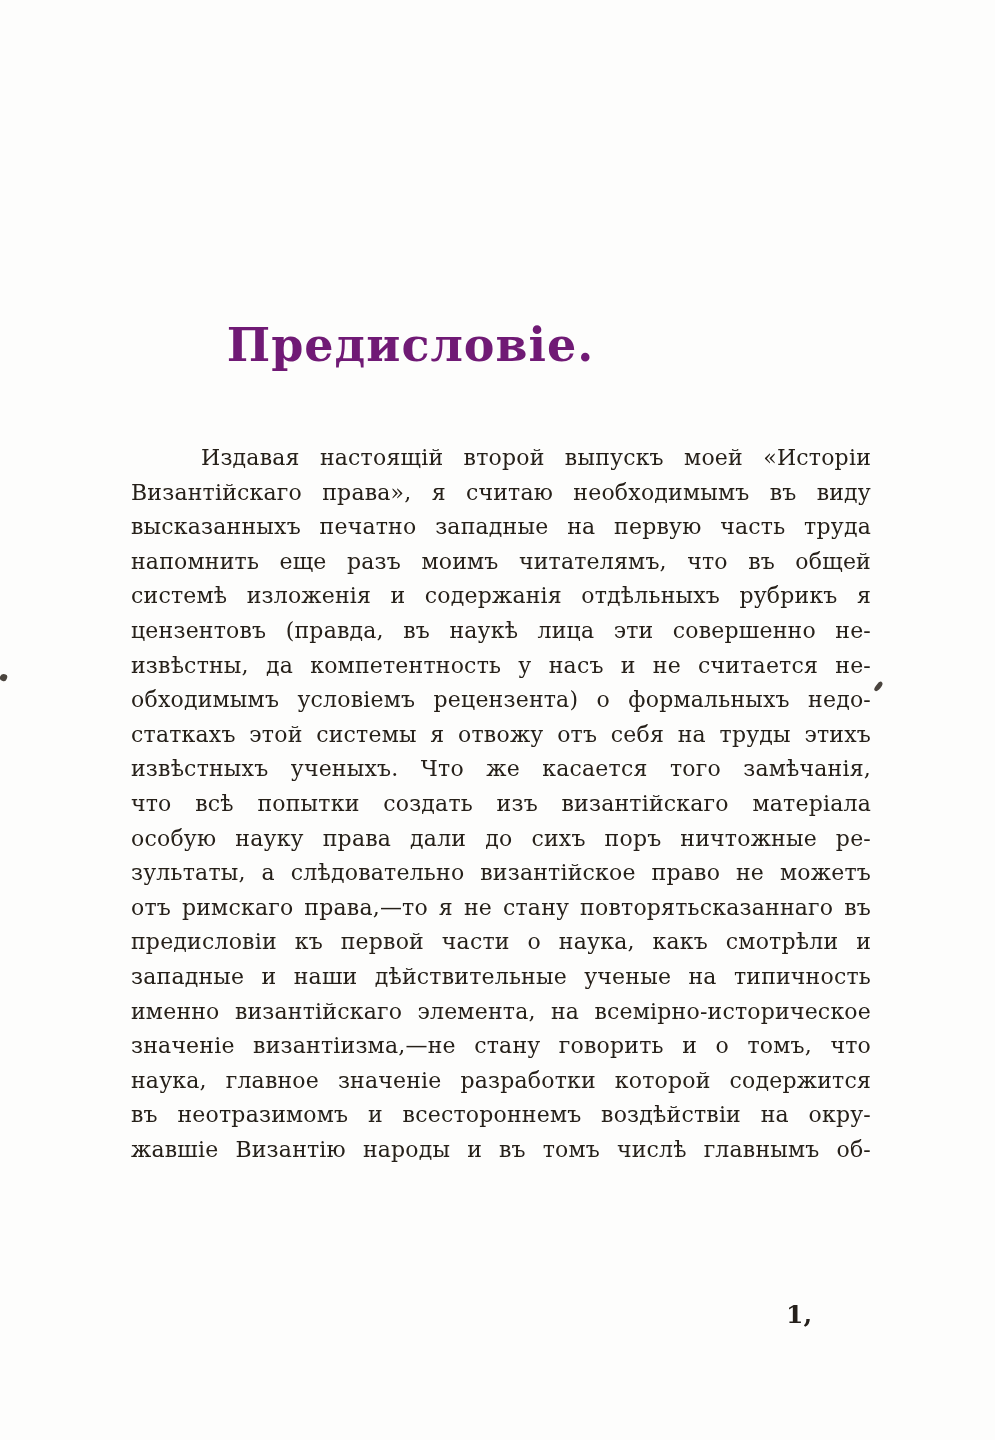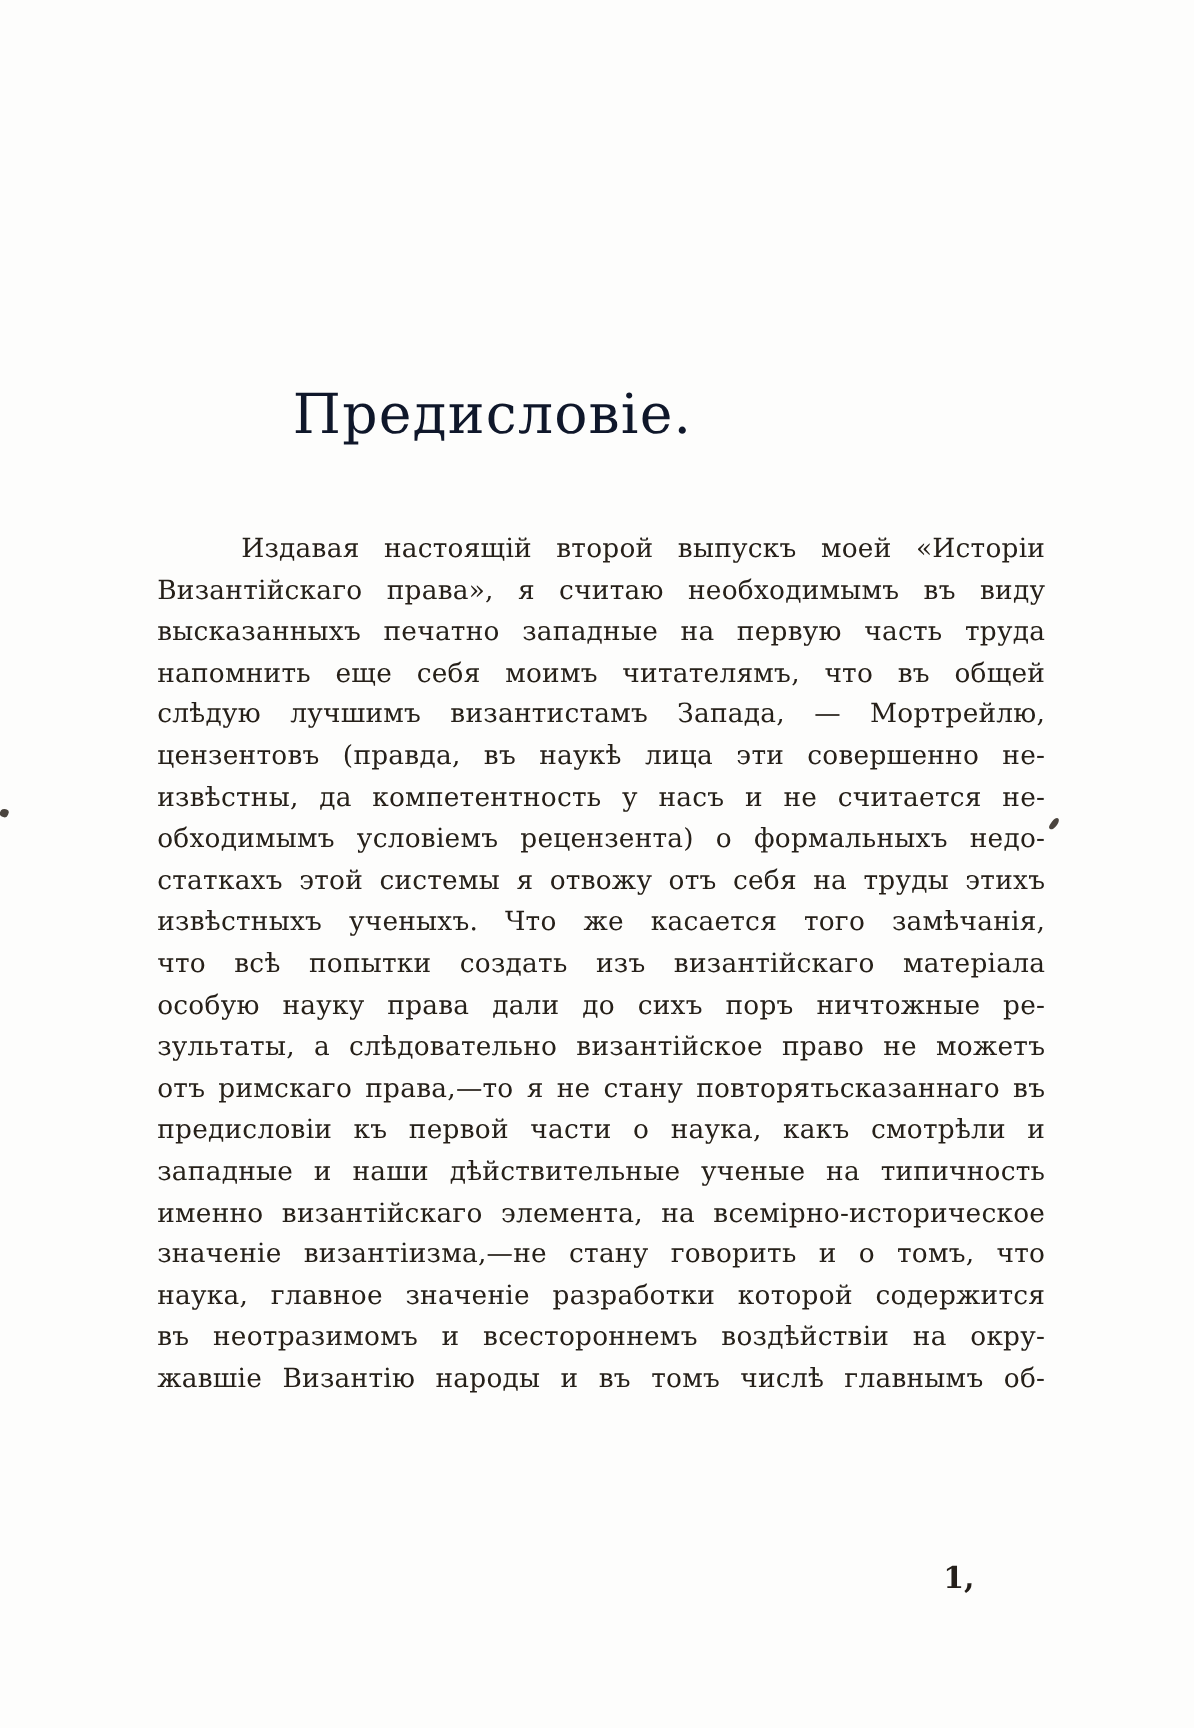--- a/index.html
+++ b/index.html
@@ -26,9 +26,9 @@
     width: 821px;
     text-align: center;
     font-size: 46px;
-    font-weight: 400;
+    font-weight: 700;
     letter-spacing: 1px;
-    color: #0f172a;
+    color: #701a75;
   }
   .text-block {
     position: absolute;

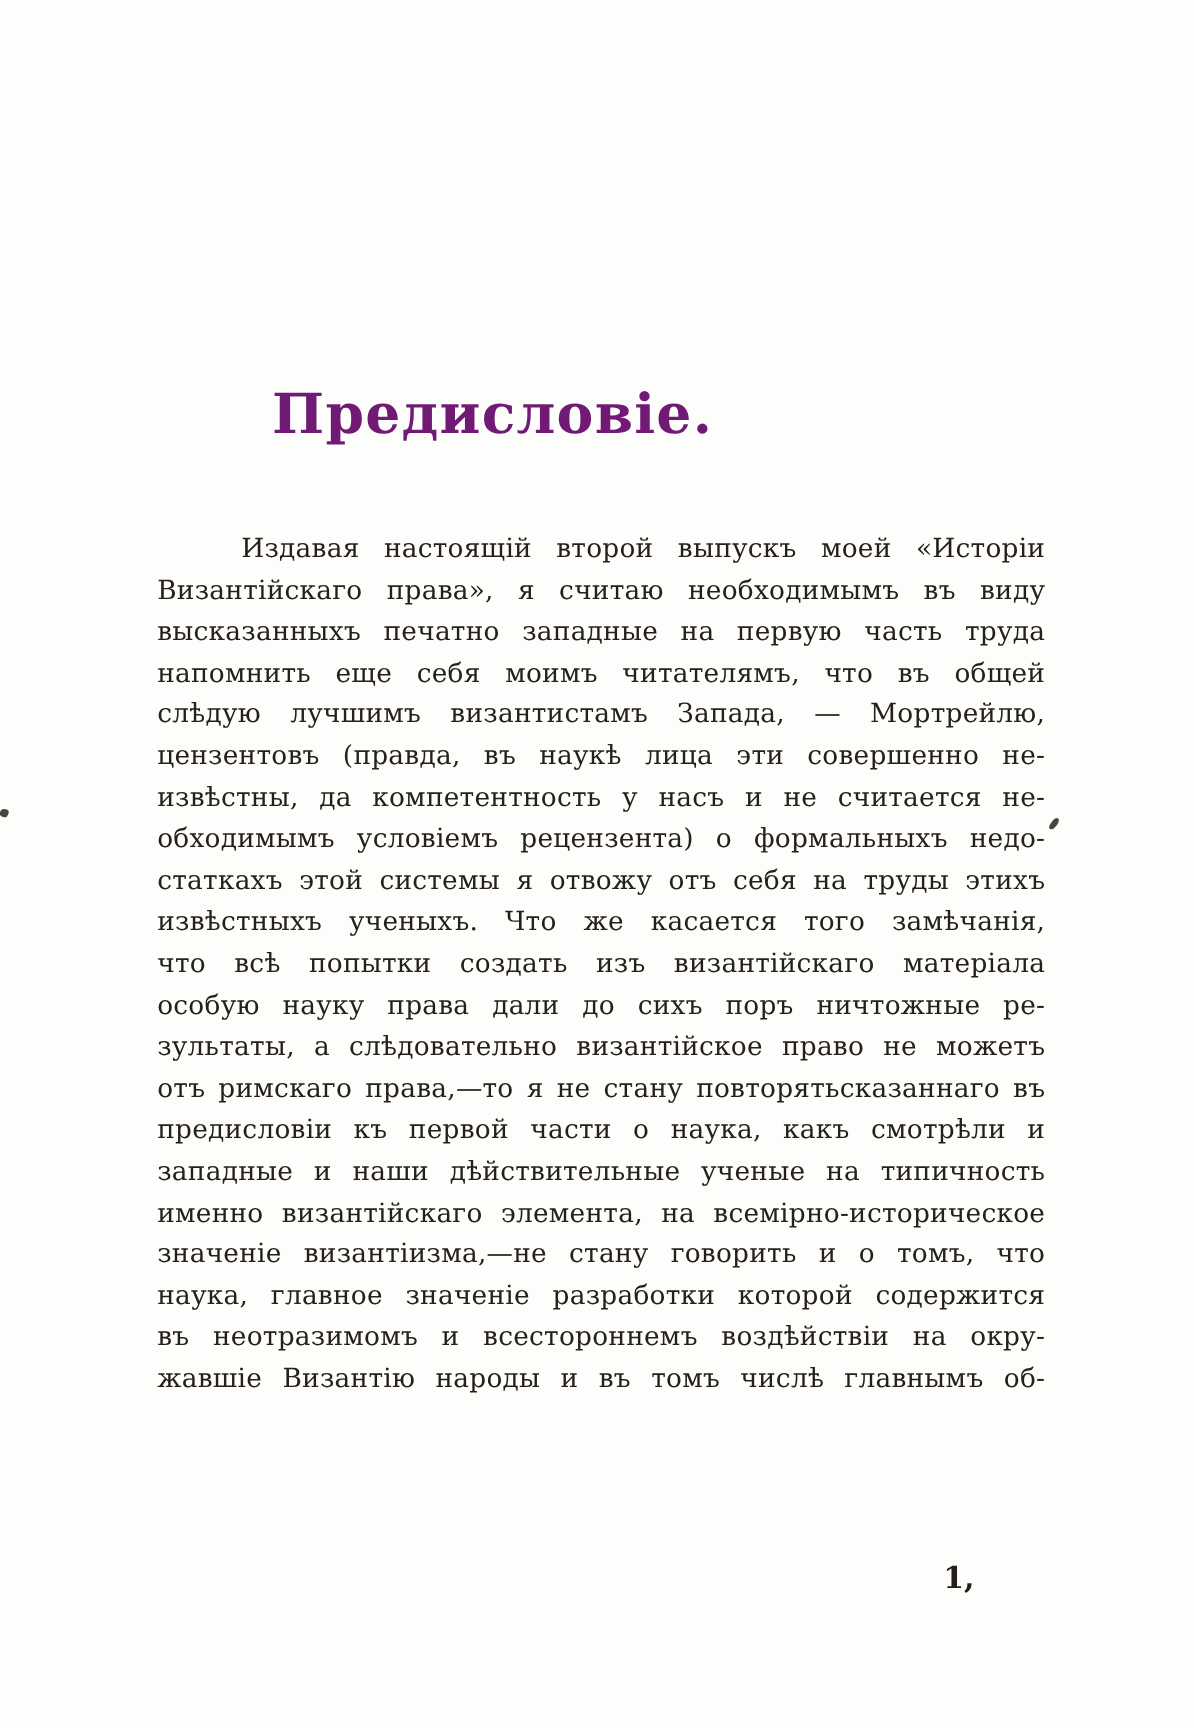--- a/index.html
+++ b/index.html
@@ -90,7 +90,7 @@
       <div class="text-line indent">Издавая настоящій второй выпускъ моей «Исторіи</div>
       <div class="text-line">Византійскаго права», я считаю необходимымъ въ виду</div>
       <div class="text-line">высказанныхъ печатно западные на первую часть труда</div>
-      <div class="text-line">напомнить еще себя моимъ читателямъ, что въ общей</div>
+      <div class="text-line">напомнить еще разъ моимъ читателямъ, что въ общей</div>
       <div class="text-line">слѣдую лучшимъ византистамъ Запада, — Мортрейлю,</div>
       <div class="text-line">цензентовъ (правда, въ наукѣ лица эти совершенно не-</div>
       <div class="text-line">извѣстны, да компетентность у насъ и не считается не-</div>

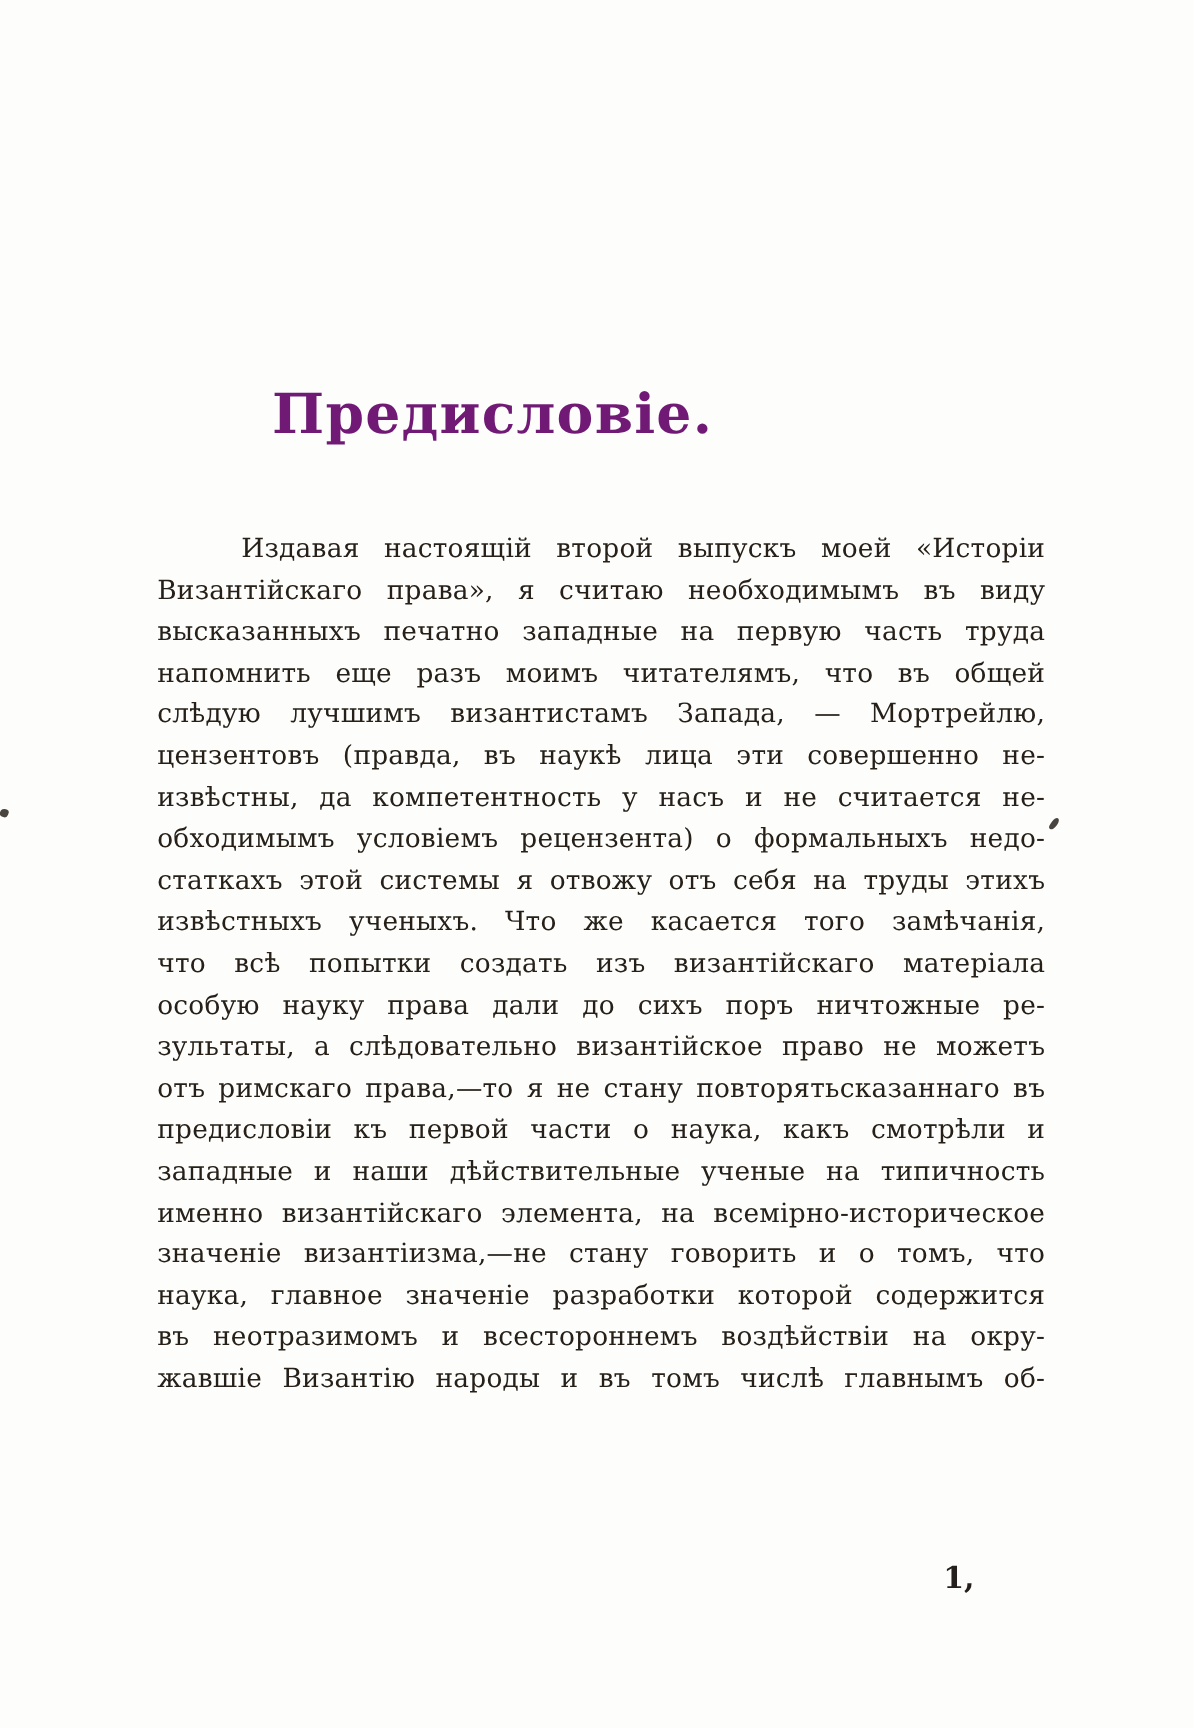--- a/index.html
+++ b/index.html
@@ -91,6 +91,7 @@
       <div class="text-line">Византійскаго права», я считаю необходимымъ въ виду</div>
       <div class="text-line">высказанныхъ печатно западные на первую часть труда</div>
       <div class="text-line">напомнить еще разъ моимъ читателямъ, что въ общей</div>
+      <div class="text-line">системѣ изложенія и содержанія отдѣльныхъ рубрикъ я</div>
       <div class="text-line">слѣдую лучшимъ византистамъ Запада, — Мортрейлю,</div>
       <div class="text-line">цензентовъ (правда, въ наукѣ лица эти совершенно не-</div>
       <div class="text-line">извѣстны, да компетентность у насъ и не считается не-</div>

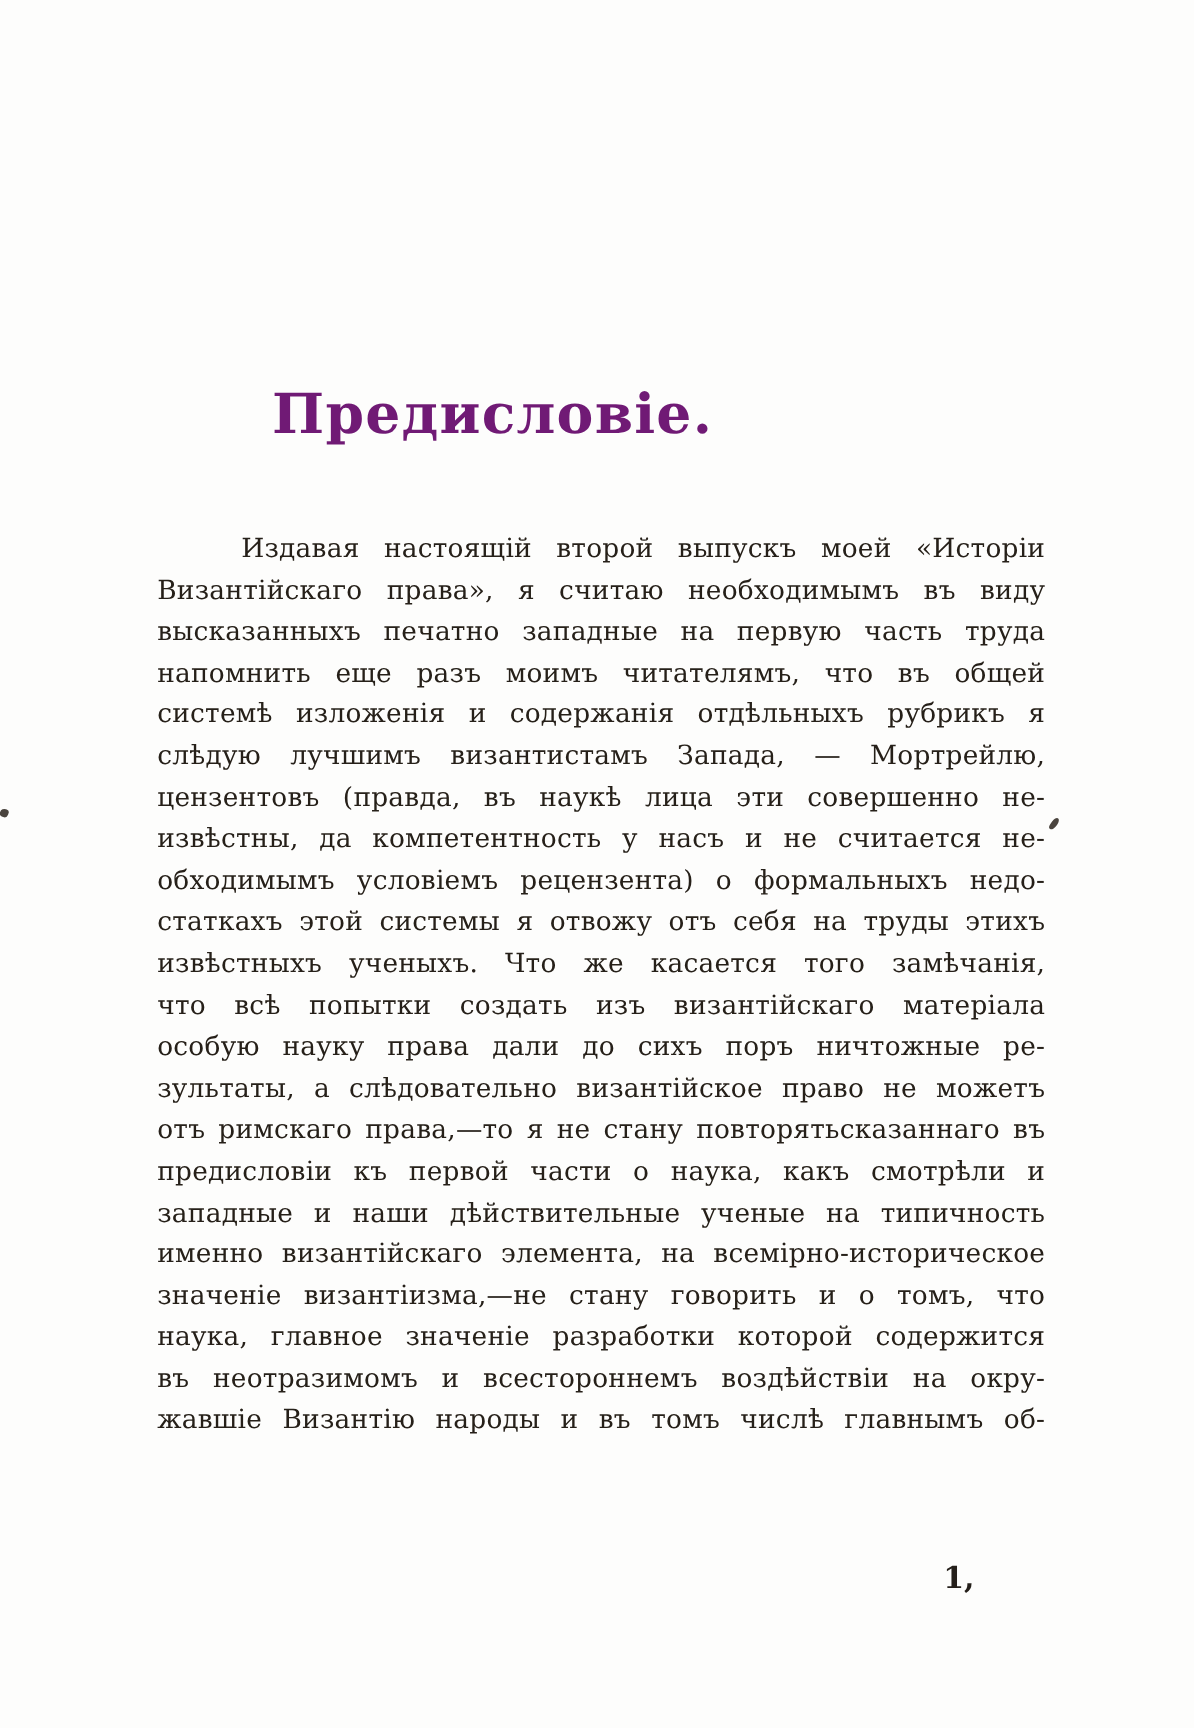--- a/index.html
+++ b/index.html
@@ -92,7 +92,6 @@
       <div class="text-line">высказанныхъ печатно западные на первую часть труда</div>
       <div class="text-line">напомнить еще разъ моимъ читателямъ, что въ общей</div>
       <div class="text-line">системѣ изложенія и содержанія отдѣльныхъ рубрикъ я</div>
-      <div class="text-line">слѣдую лучшимъ византистамъ Запада, — Мортрейлю,</div>
       <div class="text-line">цензентовъ (правда, въ наукѣ лица эти совершенно не-</div>
       <div class="text-line">извѣстны, да компетентность у насъ и не считается не-</div>
       <div class="text-line">обходимымъ условіемъ рецензента) о формальныхъ недо-</div>

